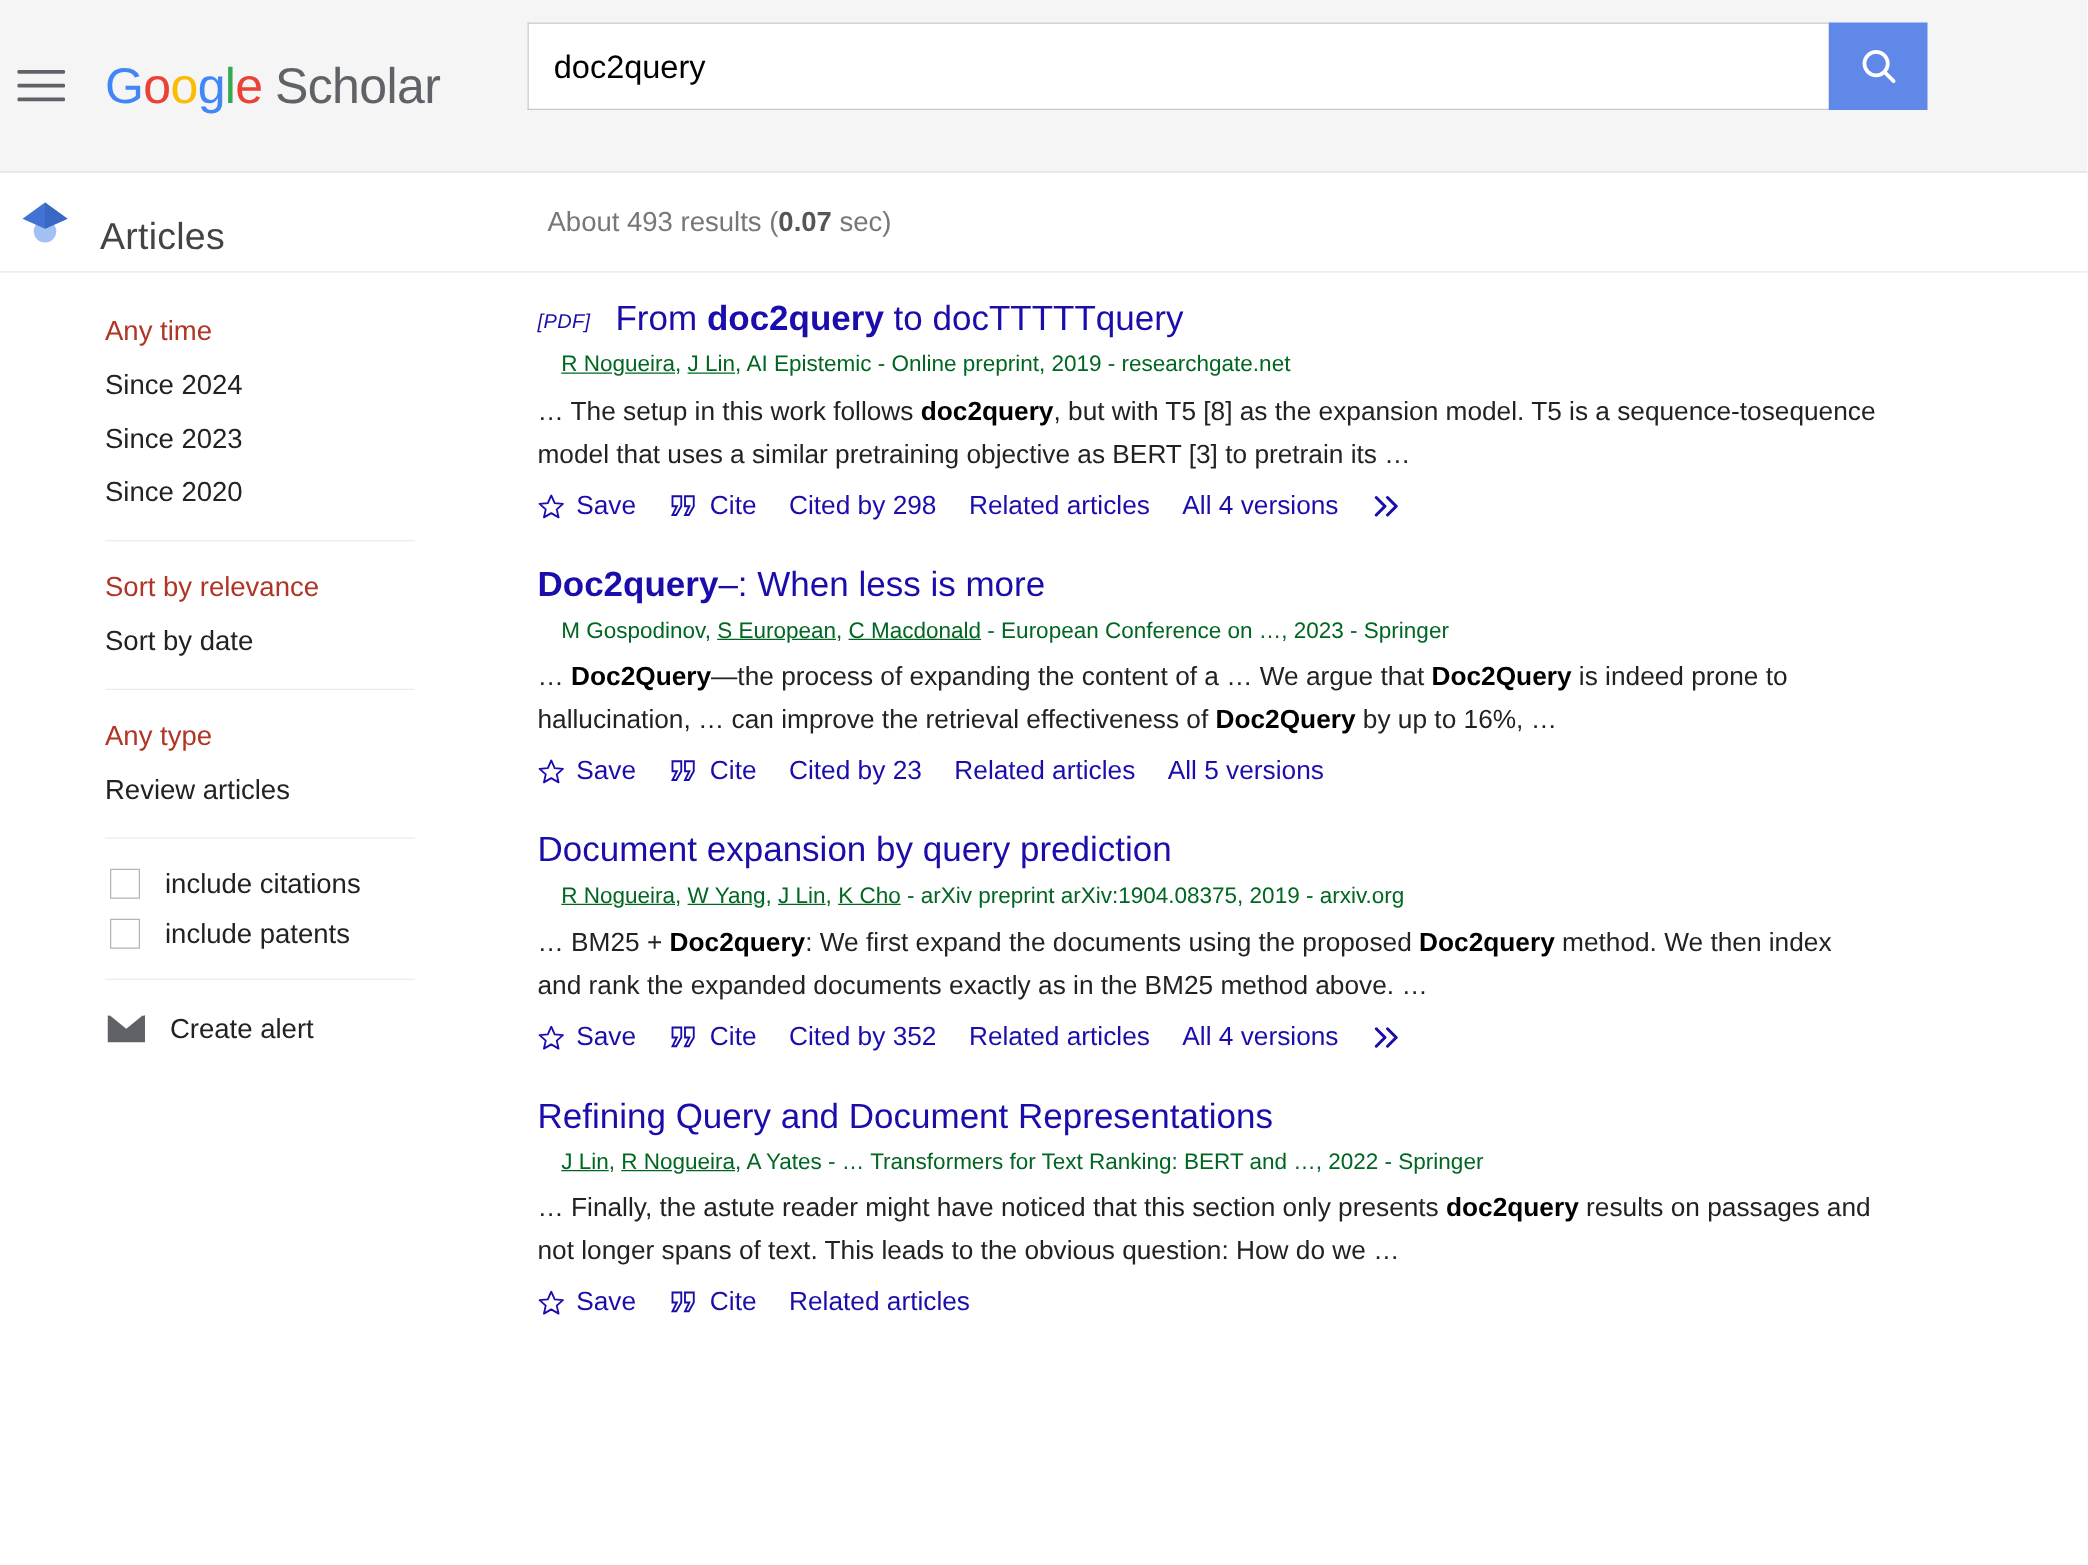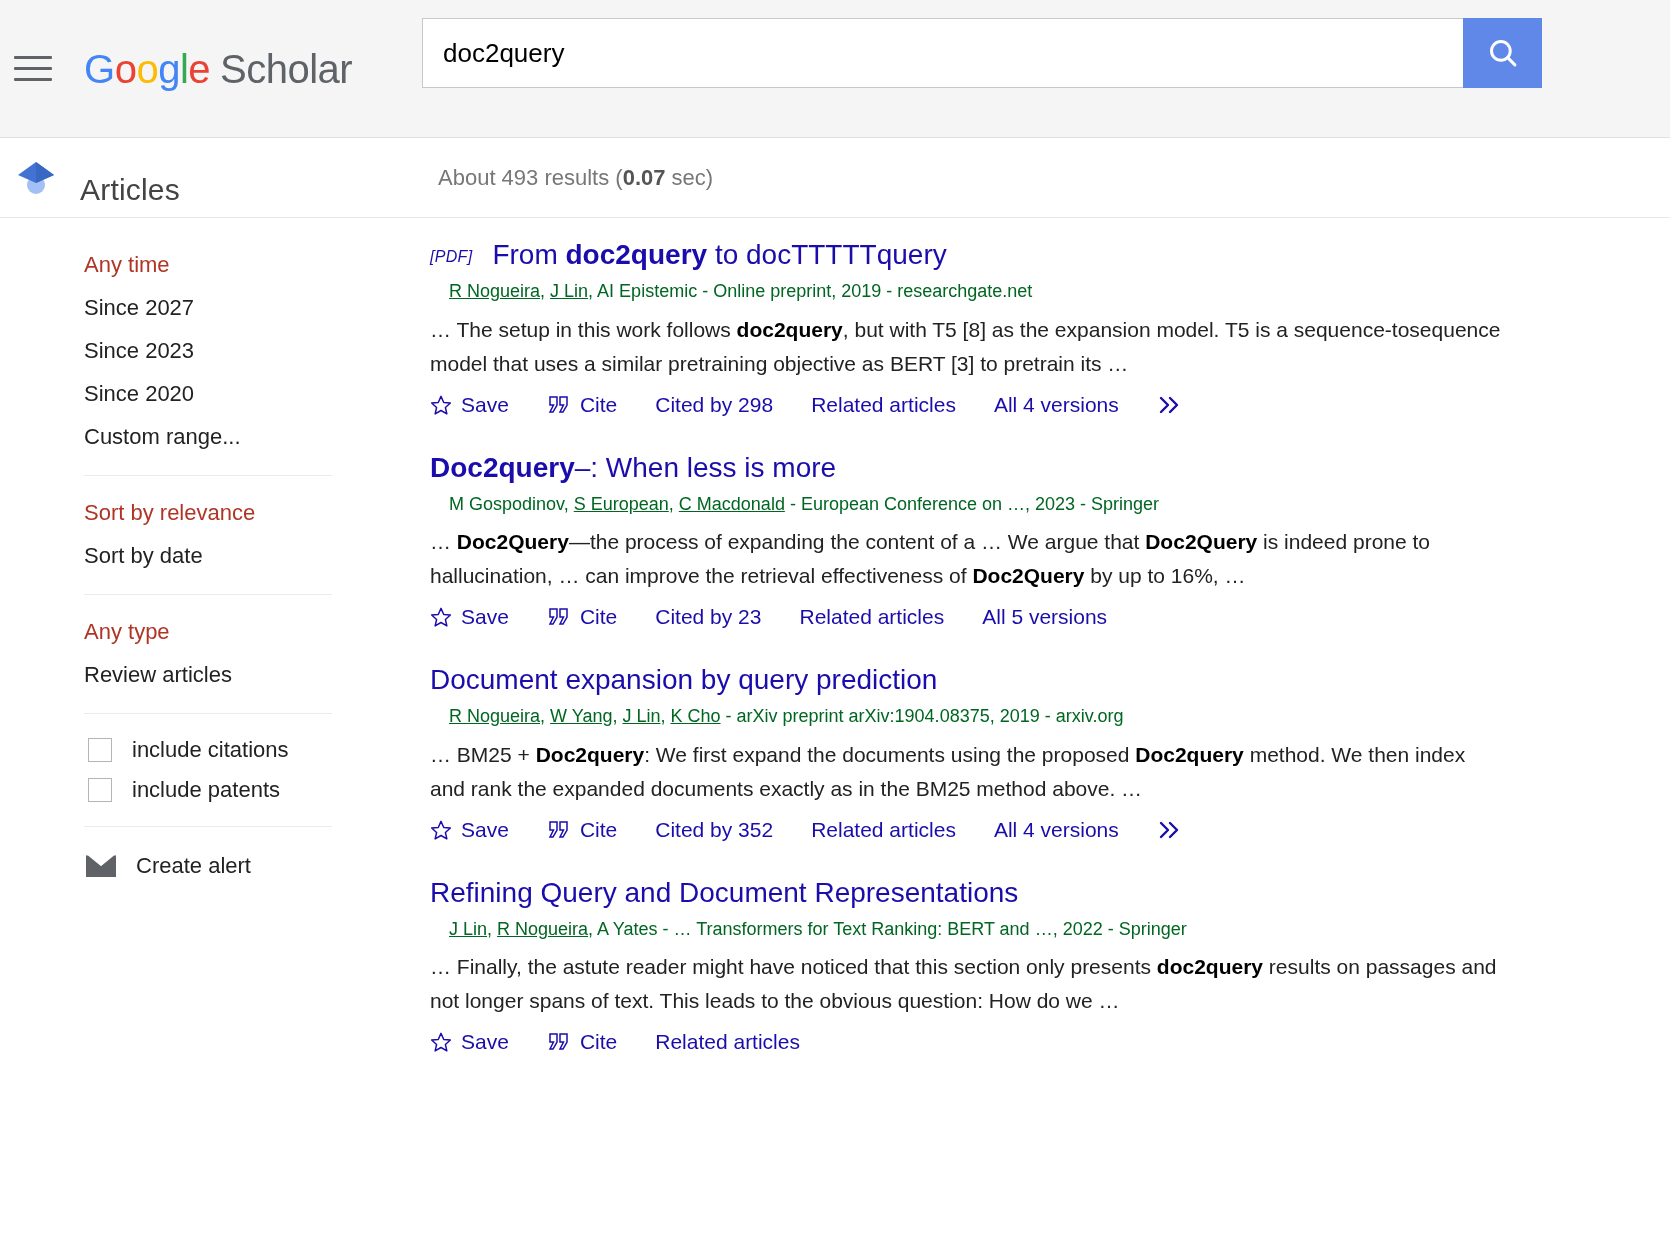--- a/index.html
+++ b/index.html
@@ -238,7 +238,7 @@
   <div class="sidebar">
     <div>
       <div class="side-item active">Any time</div>
-      <div class="side-item">Since 2027</div>
+      <div class="side-item">Since 2024</div>
       <div class="side-item">Since 2023</div>
       <div class="side-item">Since 2020</div>
       <div class="side-item">Custom range...</div>

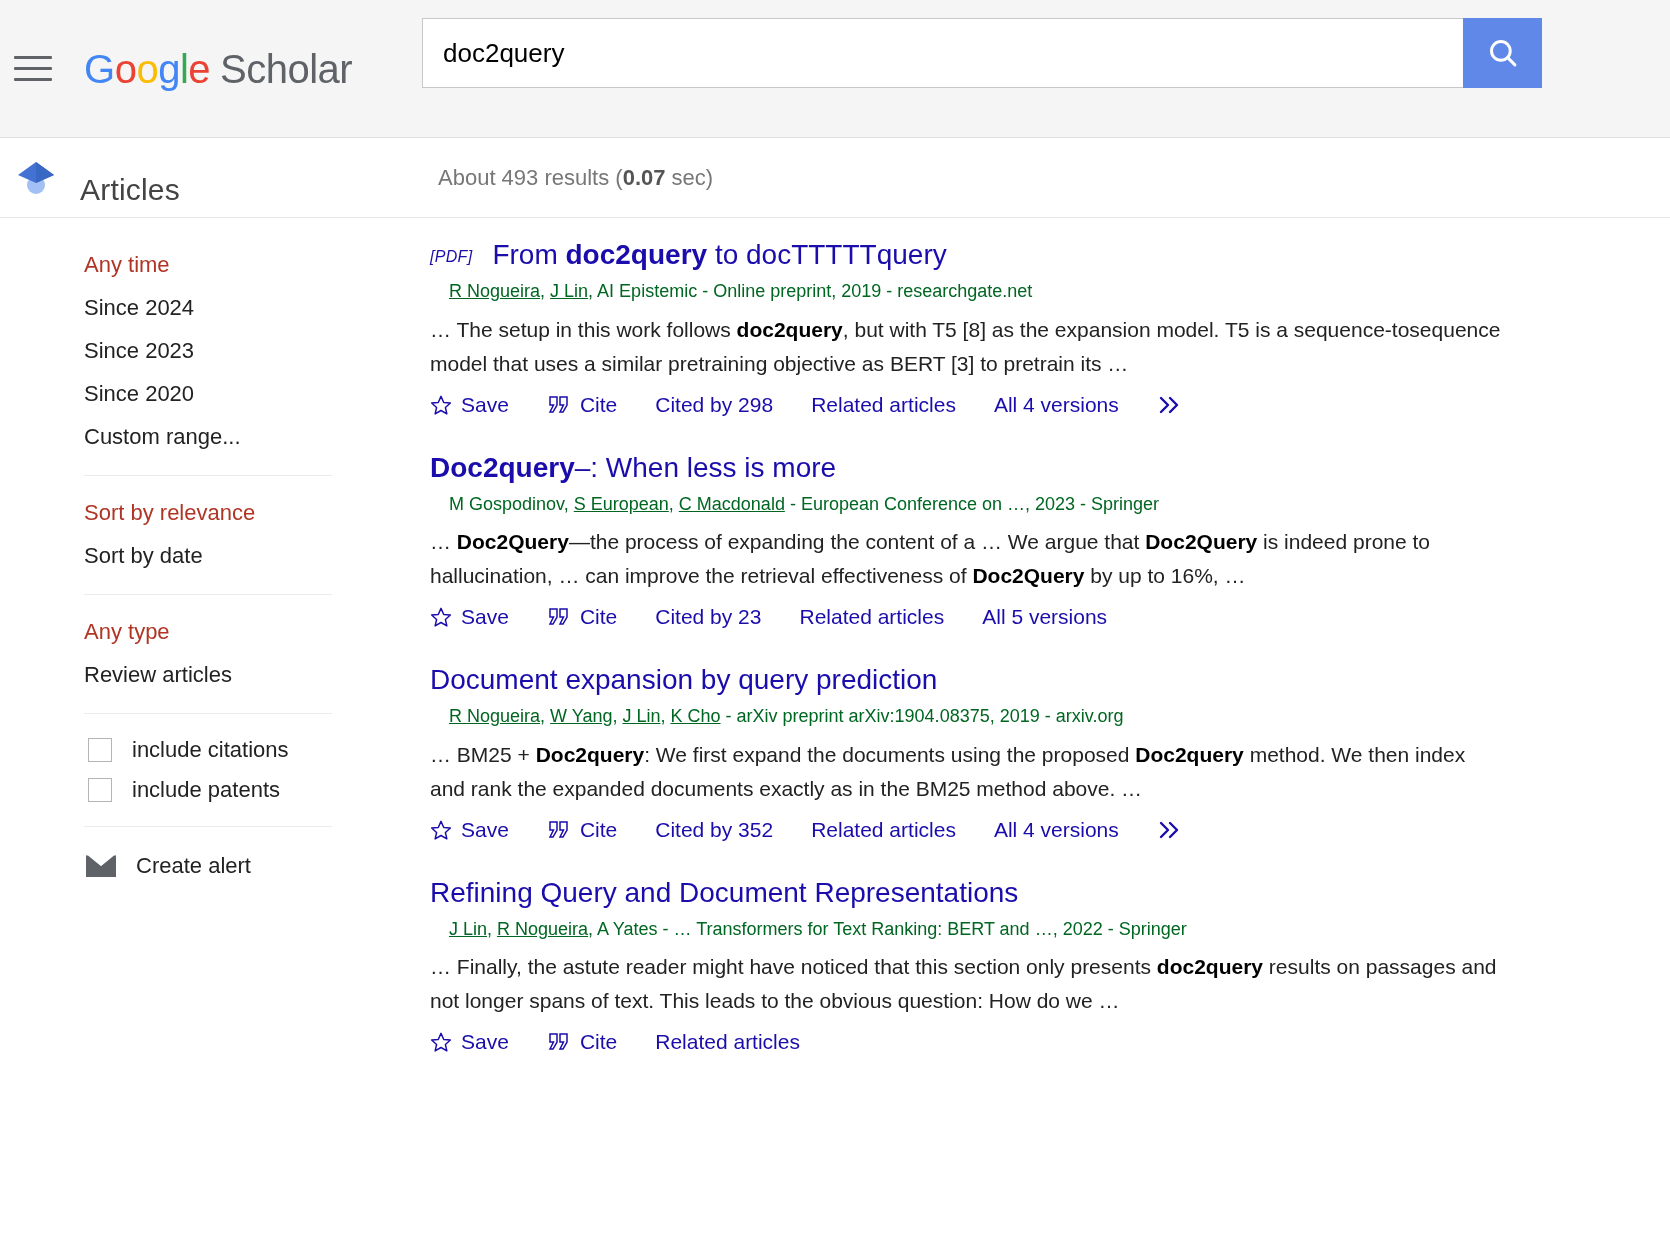--- a/index.html
+++ b/index.html
@@ -178,7 +178,7 @@
   .r-links {
     display: flex;
     align-items: center;
-    gap: 12px;
+    gap: 0;
     font-size: 21px;
     margin-top: 12px;
   }

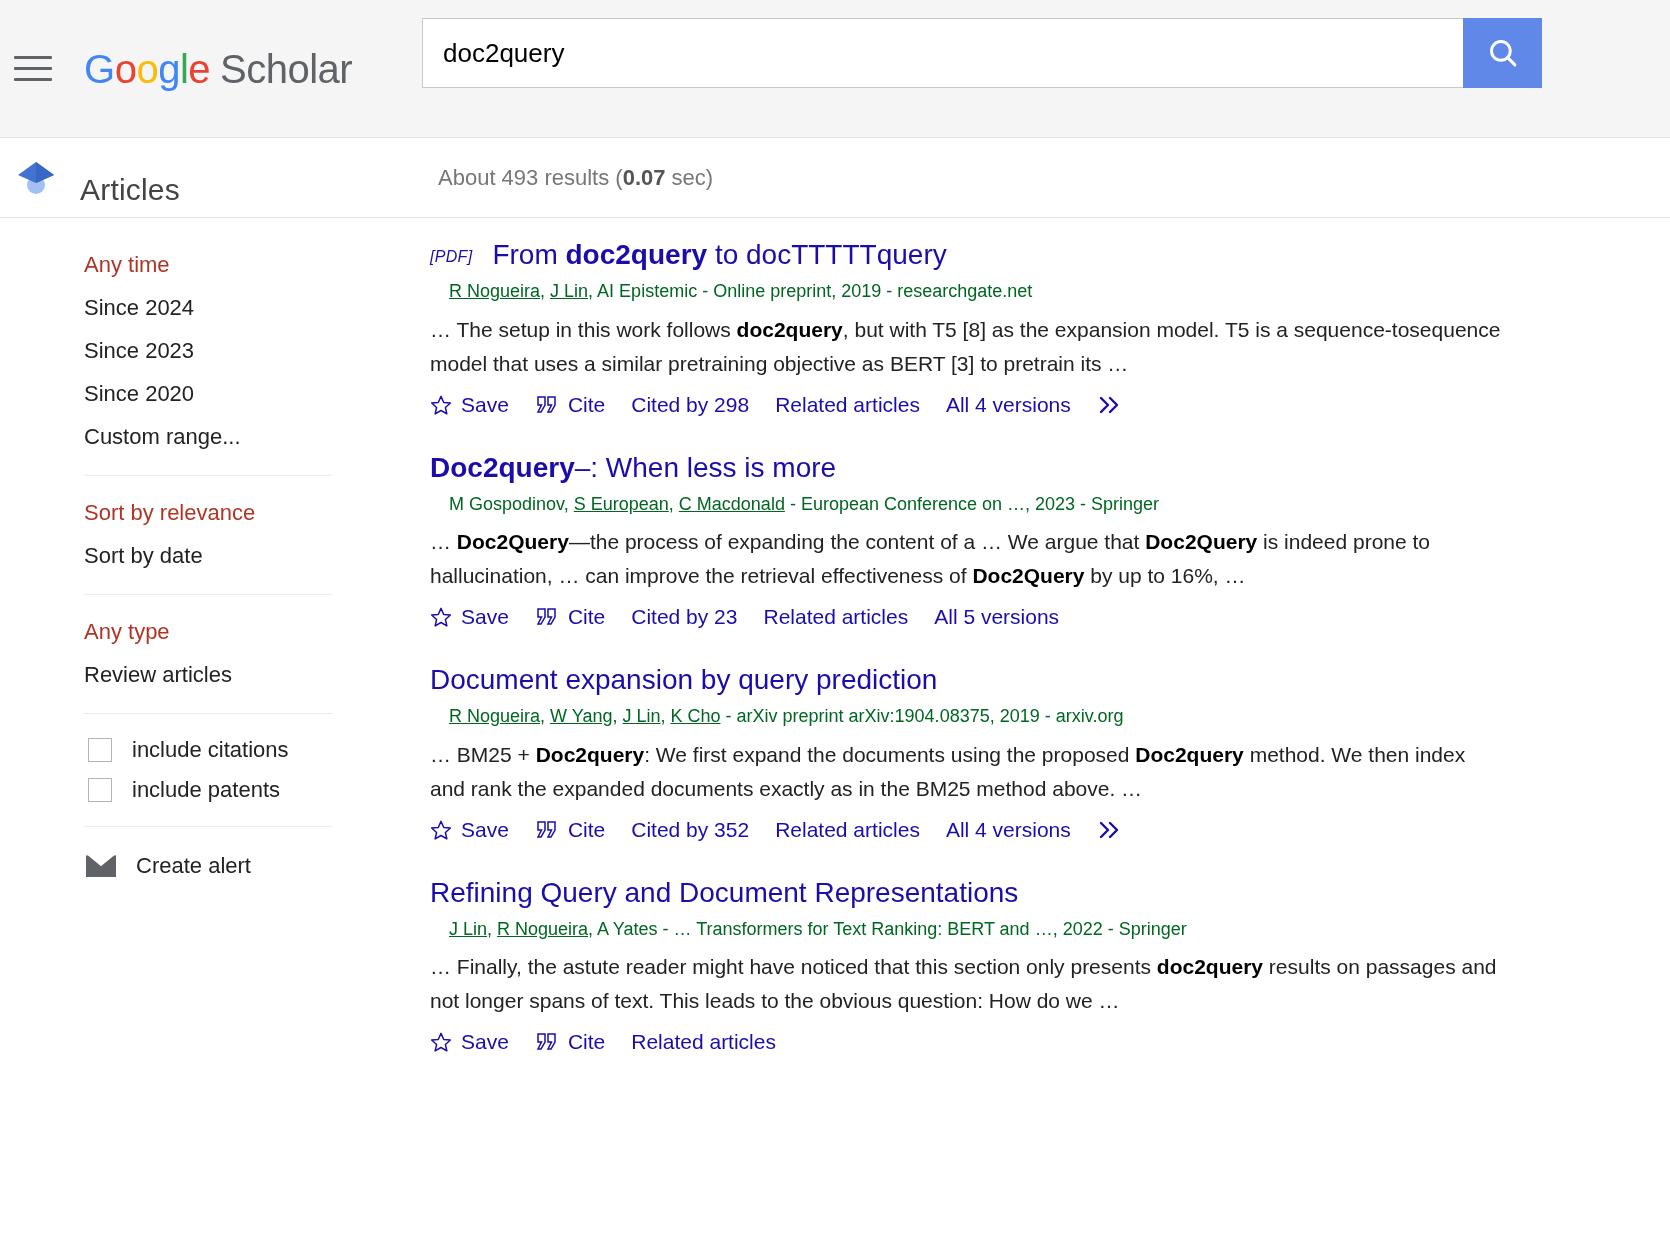--- a/index.html
+++ b/index.html
@@ -241,7 +241,6 @@
       <div class="side-item">Since 2024</div>
       <div class="side-item">Since 2023</div>
       <div class="side-item">Since 2020</div>
-      <div class="side-item">Custom range...</div>
     </div>
     <div class="side-sep"></div>
     <div>

